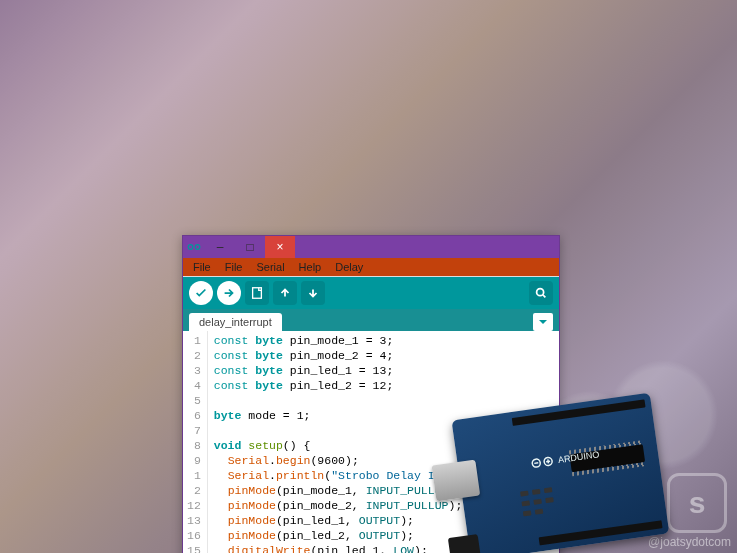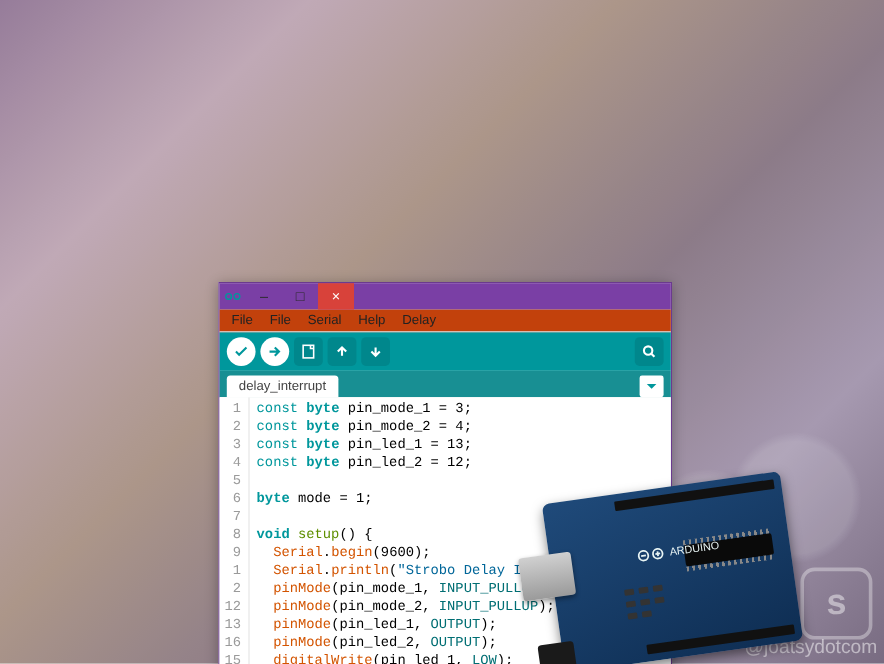--- a/index.html
+++ b/index.html
@@ -19,7 +19,7 @@
   }
   .watermark {
     position: absolute; right: 6px; bottom: 4px;
-    font-size: 16px; color: rgba(255,255,255,0.5);
+    font-size: 12px; color: rgba(255,255,255,0.5);
   }
   .watermark-box {
     position:absolute; right:10px; bottom:20px; width:60px; height:60px;

